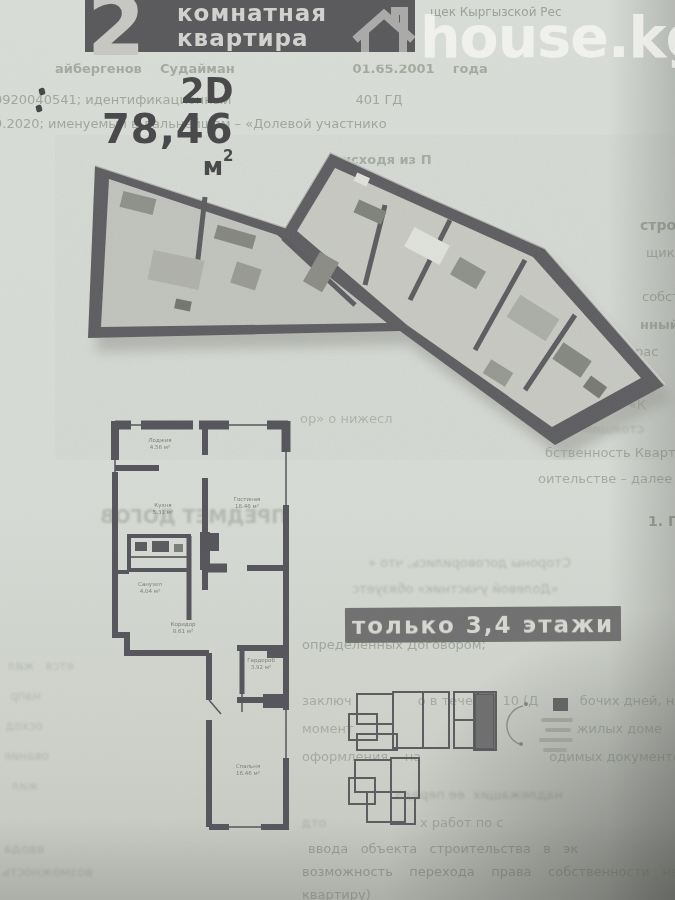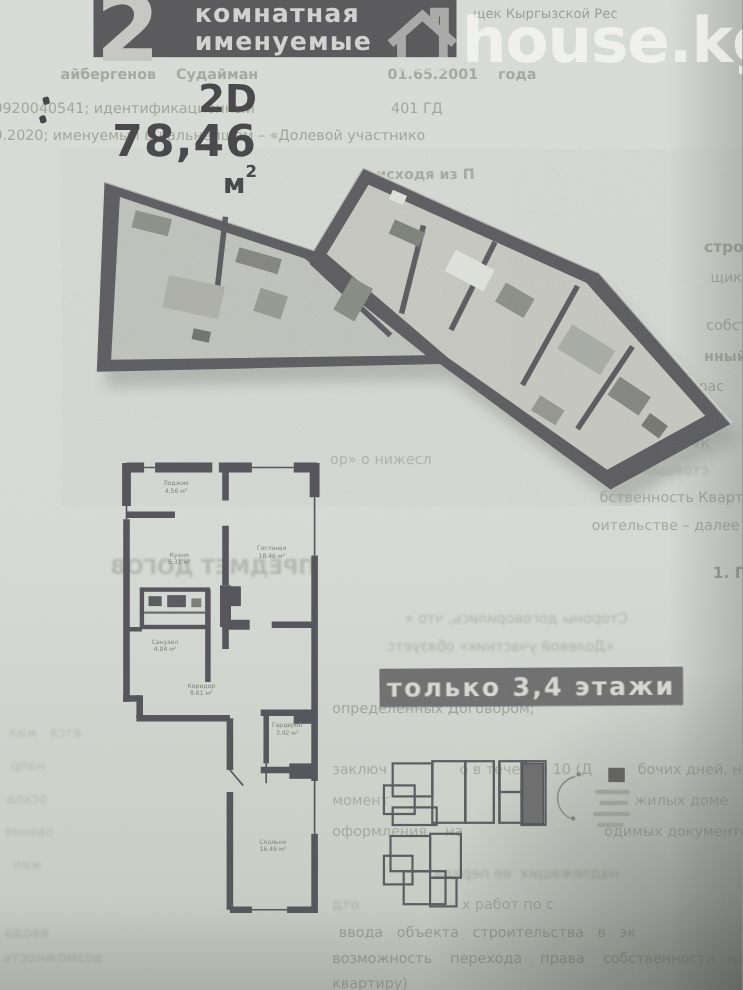--- a/index.html
+++ b/index.html
@@ -295,7 +295,7 @@
     <span class="big-num" style="color: rgb(199, 200, 196);">2</span>
     <div class="banner-lines" style="color: rgb(210, 211, 207);">
       <div>комнатная</div>
-      <div>именуемые</div>
+      <div>квартира</div>
     </div>
   </div>
 

